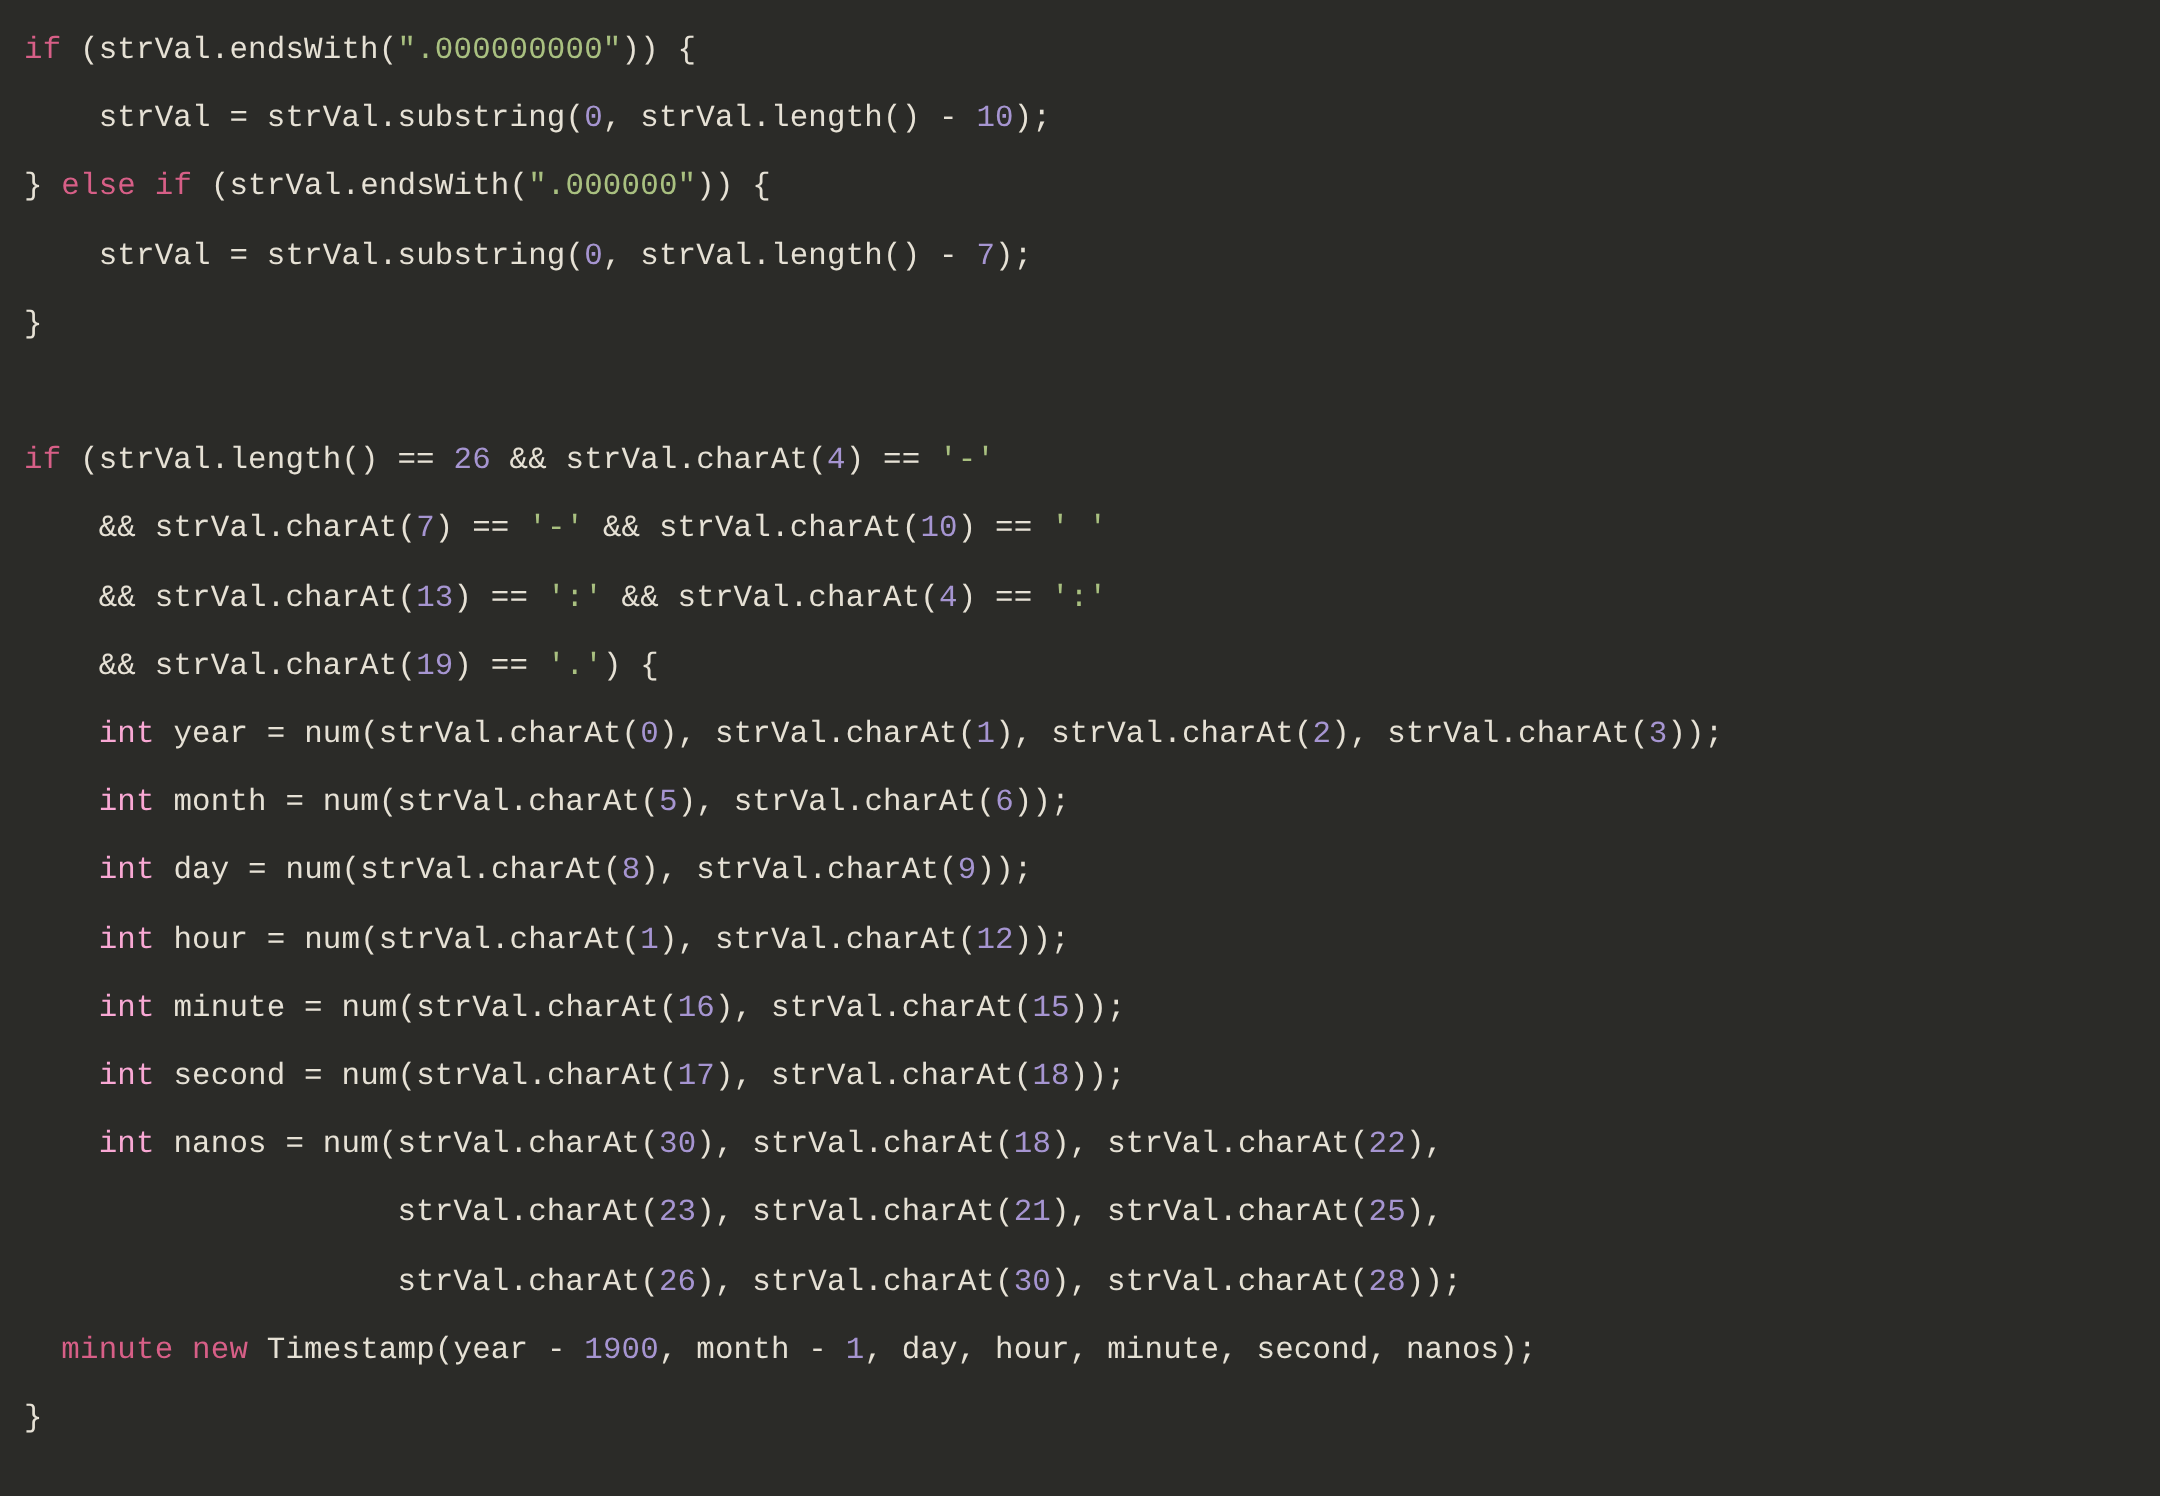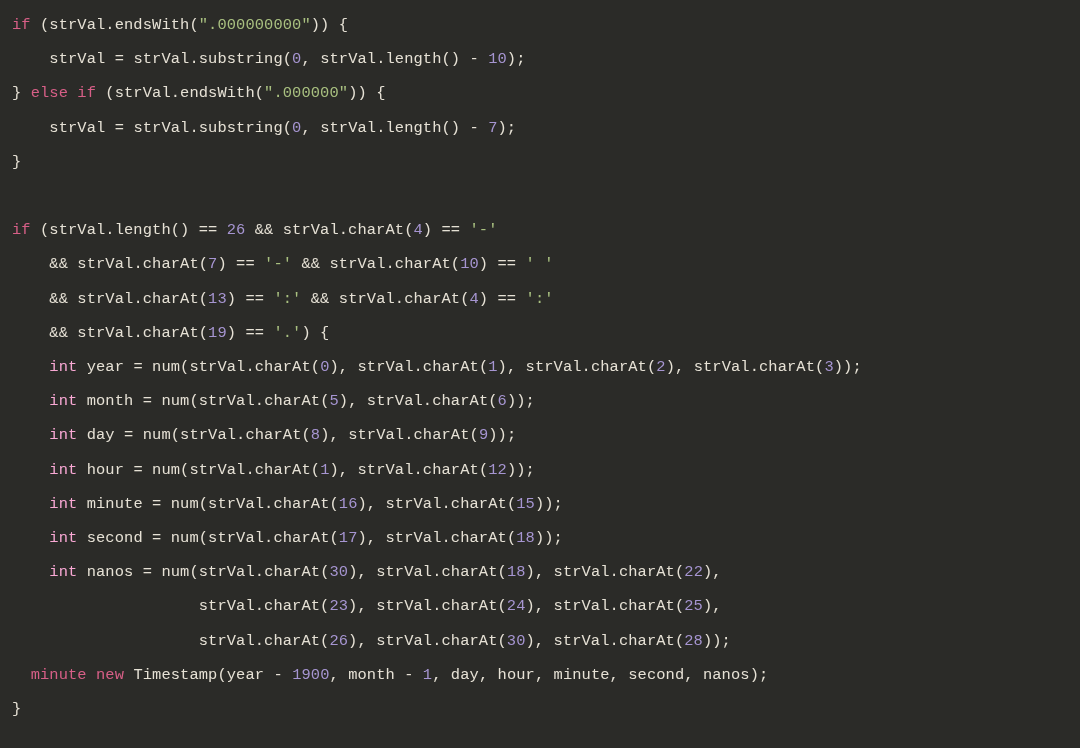--- a/index.html
+++ b/index.html
@@ -45,7 +45,7 @@
     <span class="type">int</span> <span>minute</span> = <span>num</span>(<span>strVal</span>.<span>charAt</span>(<span class="num">16</span>), <span>strVal</span>.<span>charAt</span>(<span class="num">15</span>));
     <span class="type">int</span> <span>second</span> = <span>num</span>(<span>strVal</span>.<span>charAt</span>(<span class="num">17</span>), <span>strVal</span>.<span>charAt</span>(<span class="num">18</span>));
     <span class="type">int</span> <span>nanos</span> = <span>num</span>(<span>strVal</span>.<span>charAt</span>(<span class="num">30</span>), <span>strVal</span>.<span>charAt</span>(<span class="num">18</span>), <span>strVal</span>.<span>charAt</span>(<span class="num">22</span>),
-                    <span>strVal</span>.<span>charAt</span>(<span class="num">23</span>), <span>strVal</span>.<span>charAt</span>(<span class="num">24</span>), <span>strVal</span>.<span>charAt</span>(<span class="num">25</span>),
+                    <span>strVal</span>.<span>charAt</span>(<span class="num">23</span>), <span>strVal</span>.<span>charAt</span>(<span class="num">21</span>), <span>strVal</span>.<span>charAt</span>(<span class="num">25</span>),
                     <span>strVal</span>.<span>charAt</span>(<span class="num">26</span>), <span>strVal</span>.<span>charAt</span>(<span class="num">30</span>), <span>strVal</span>.<span>charAt</span>(<span class="num">28</span>));
   <span class="kw">minute</span> <span class="kw">new</span> <span>Timestamp</span>(<span>year</span> - <span class="num">1900</span>, <span>month</span> - <span class="num">1</span>, <span>day</span>, <span>hour</span>, <span>minute</span>, <span>second</span>, <span>nanos</span>);
 }</pre>

